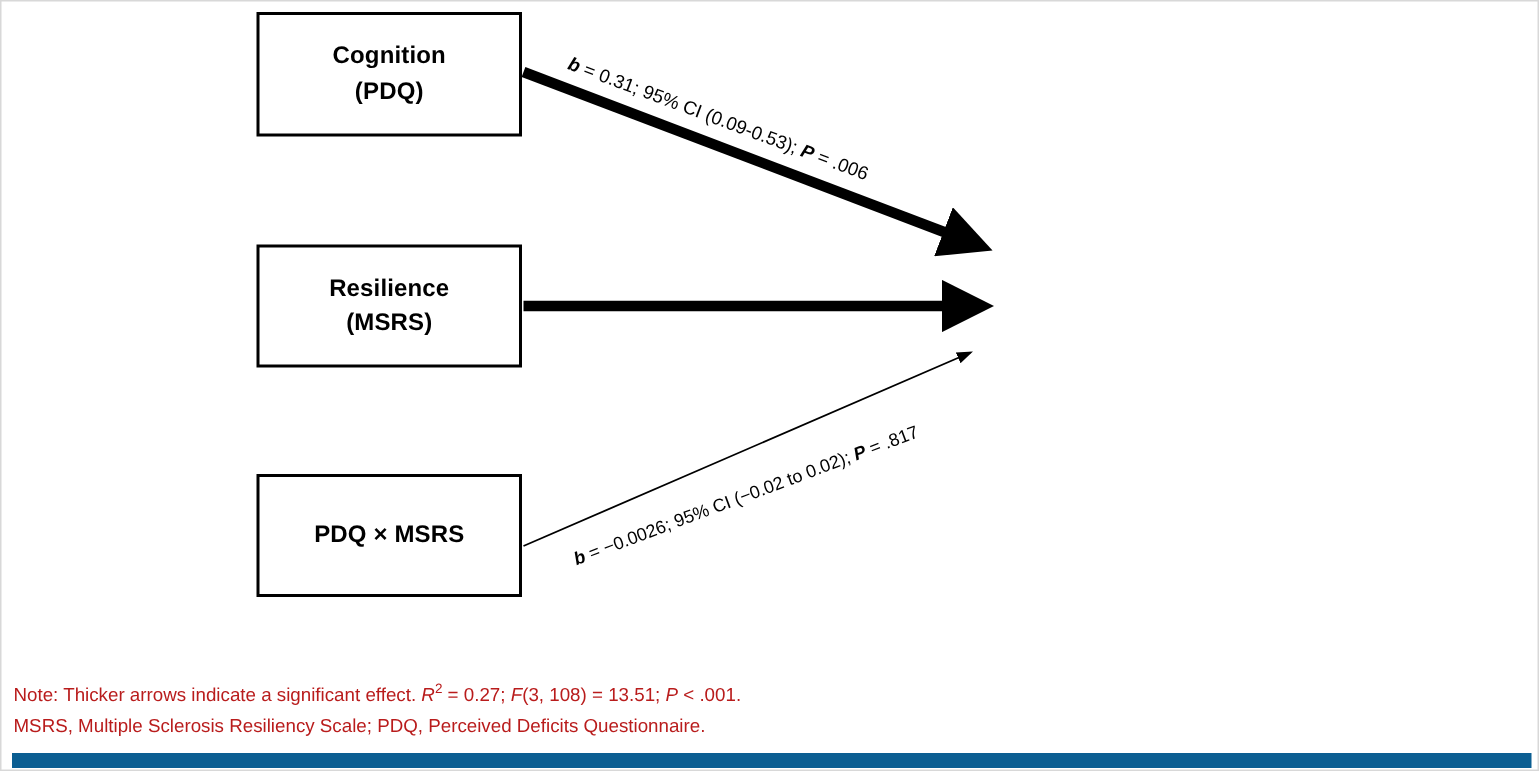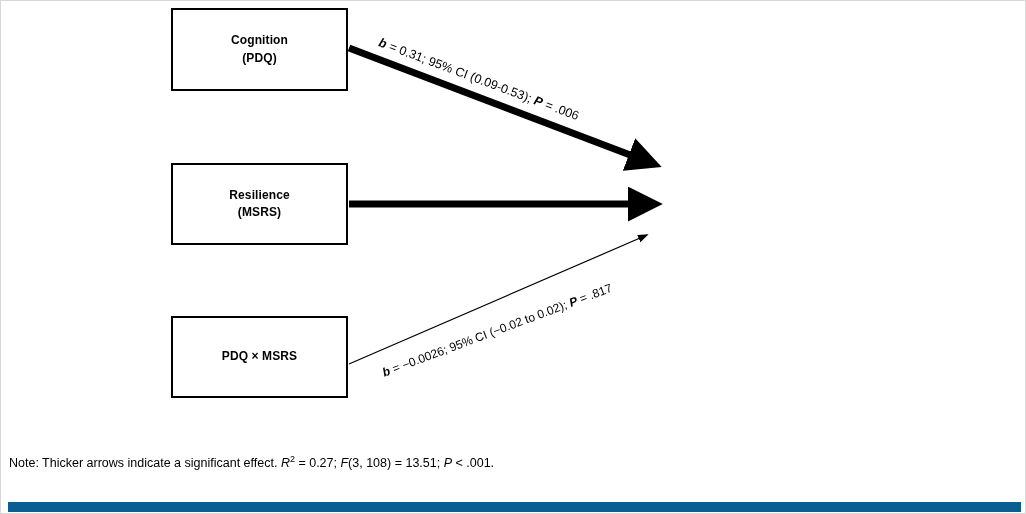--- a/index.html
+++ b/index.html
@@ -31,7 +31,7 @@
     text-align: center;
     color: #000000;
     font-weight: bold;
-    font-size: 12px;
+    font-size: 16px;
     line-height: 1.45;
     letter-spacing: 0.1px;
   }

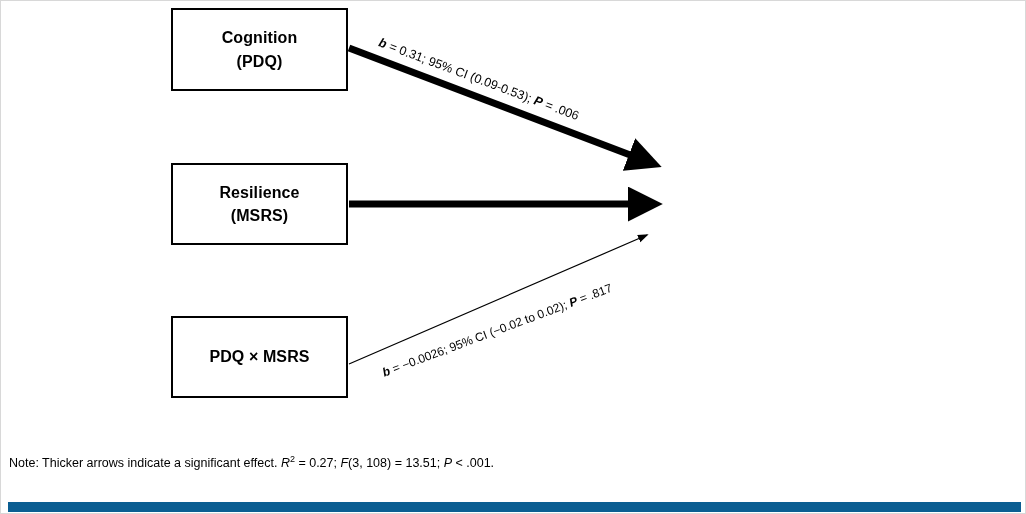--- a/index.html
+++ b/index.html
@@ -85,7 +85,7 @@
     left: 8px;
     top: 452px;
     width: 940px;
-    color: #000000;
+    color: #b91c1c;
     font-size: 12.5px;
     line-height: 1.65;
   }

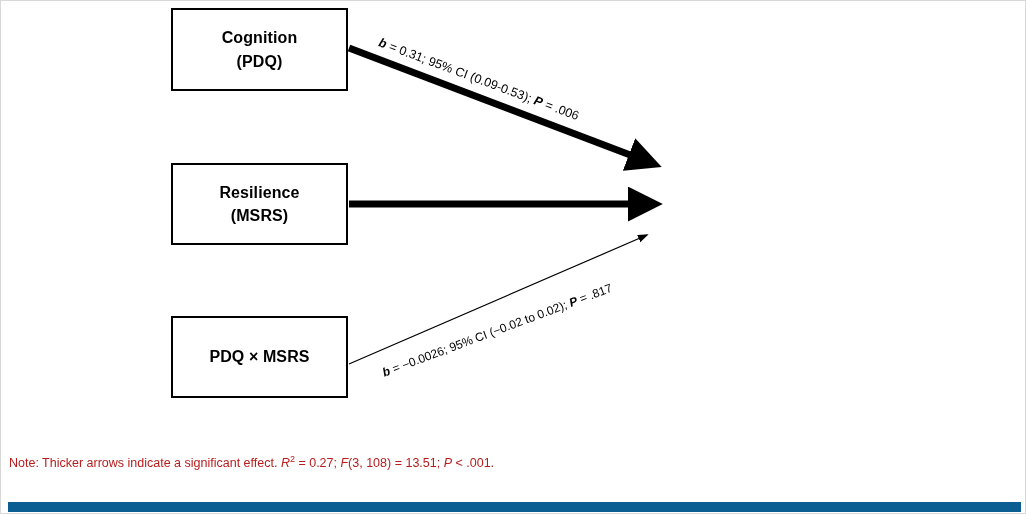--- a/index.html
+++ b/index.html
@@ -152,6 +152,7 @@
     <div class="note-line">
       <span>Note: Thicker arrows indicate a significant effect. </span><i>R</i><sup>2</sup><span> = 0.27; </span><i>F</i><span>(3, 108) = 13.51; </span><i>P</i><span> &lt; .001.</span>
     </div>
+    <div class="note-line">MSRS, Multiple Sclerosis Resiliency Scale; PDQ, Perceived Deficits Questionnaire.</div>
   </div>
 
   <div id="footer-bar"></div>

